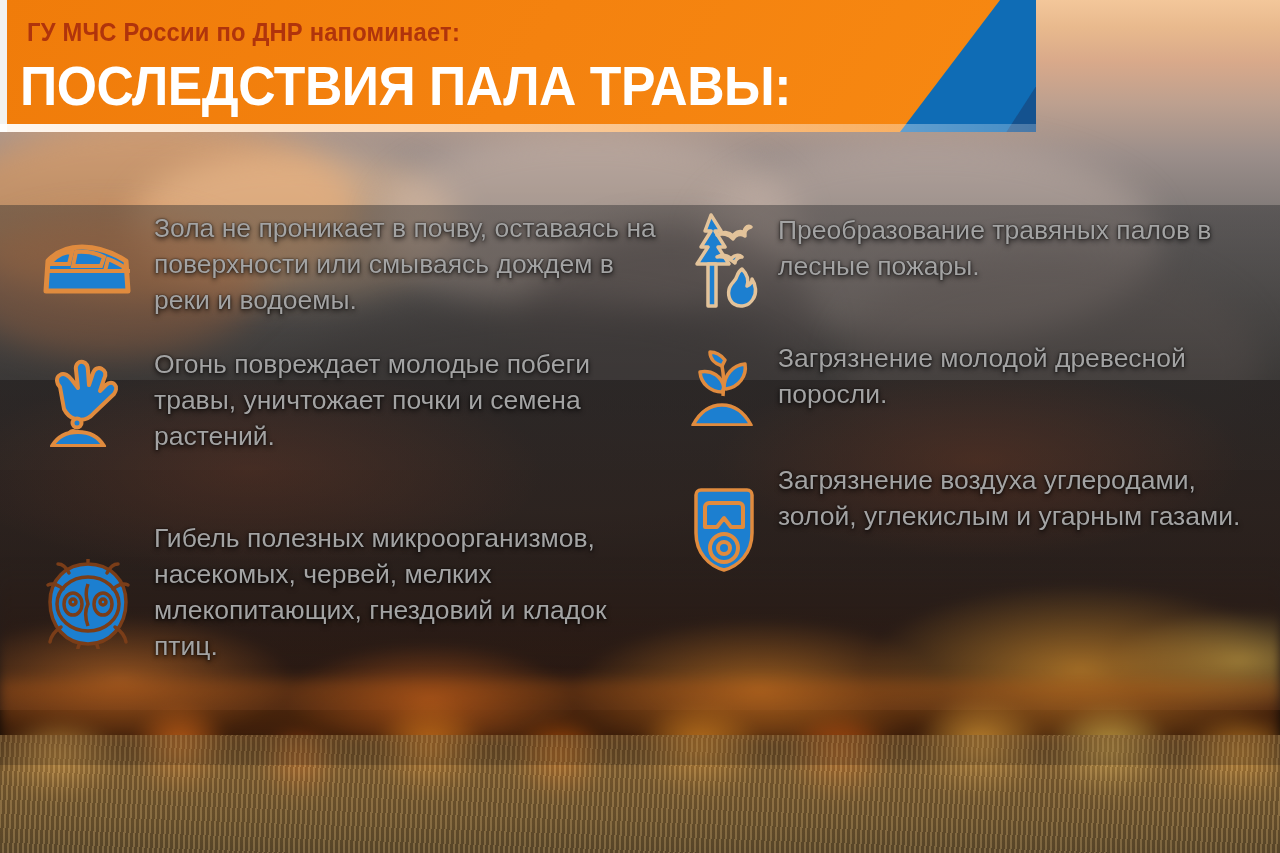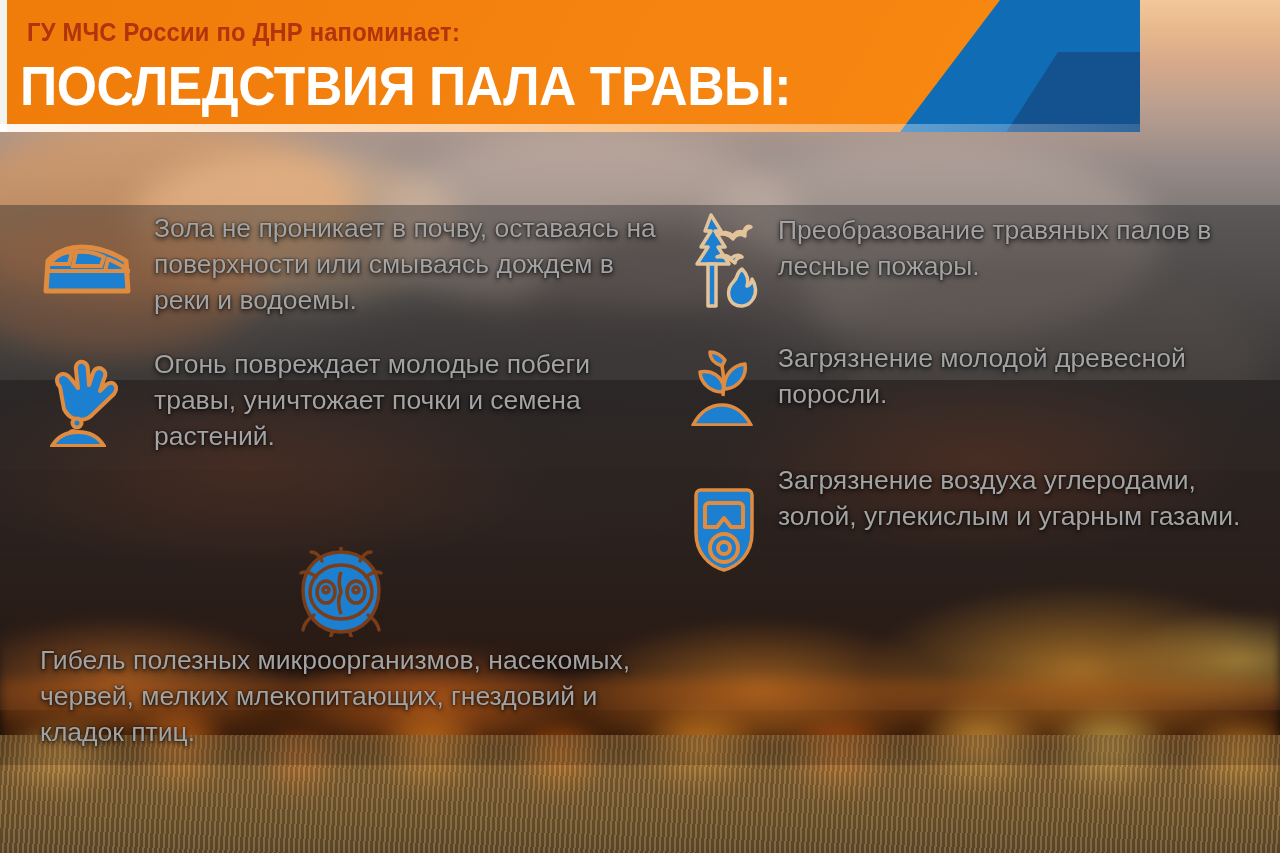--- a/index.html
+++ b/index.html
@@ -103,7 +103,7 @@
 
   
   .header{
-    position:absolute; left:0; top:0; width:1140px; height:132px;
+    position:absolute; left:0; top:0; width:1036px; height:132px;
     overflow:hidden;
     background:#d7d9da;
   }

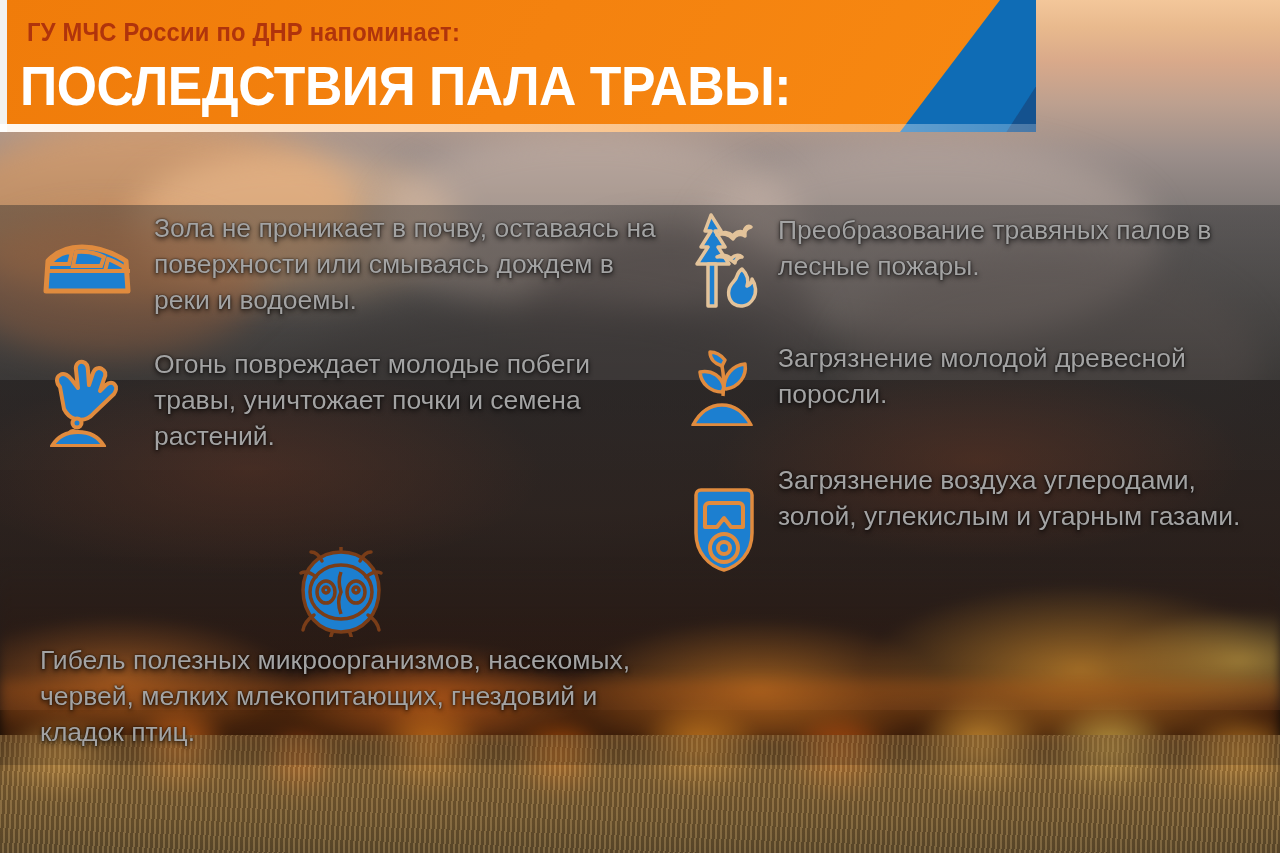--- a/index.html
+++ b/index.html
@@ -197,7 +197,7 @@
   .col-left  .it0 .item-icon{ align-self:center; margin-top:6px; }
   .col-left  .it1{ margin-top:24px; }
   .col-left  .it1 .item-icon{ align-self:center; }
-  .col-left  .it2{ margin-top:64px;flex-direction:column; }
+  .col-left  .it2{ margin-top:64px; }
   .col-left  .it2 .item-icon{ align-self:center; margin-top:26px; }
 
   .col-right .it0{ margin-top:4px; }

